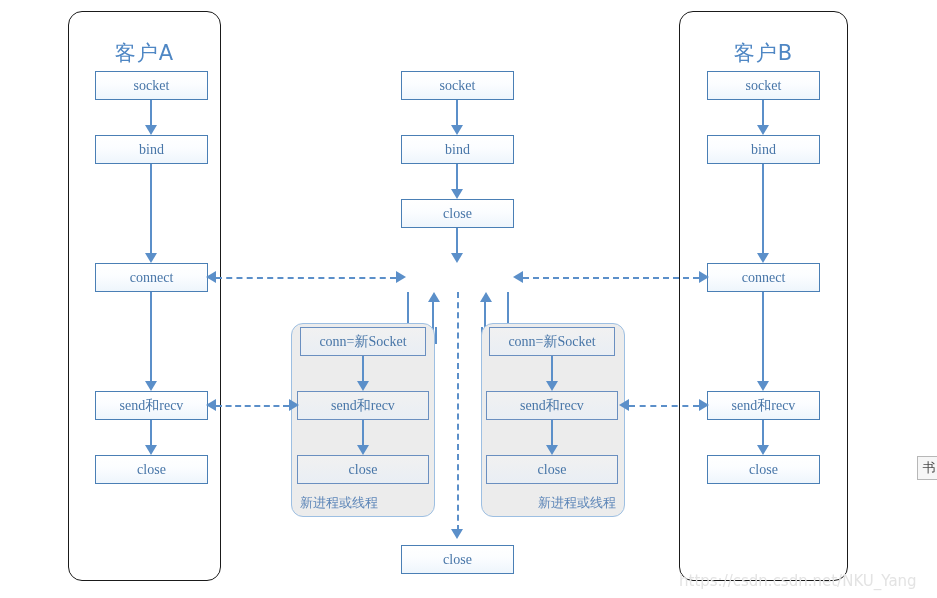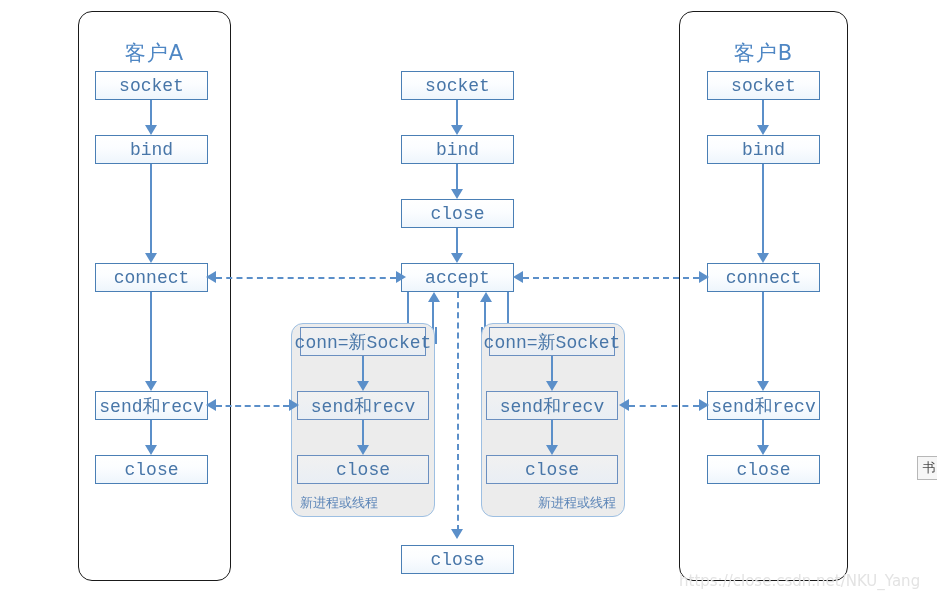--- a/index.html
+++ b/index.html
@@ -113,7 +113,7 @@
 
 <div id="stage">
 
-  <div class="panel" style="left:78px;top:11px;width:153px;height:570px;">
+  <div class="panel" style="left:68px;top:11px;width:153px;height:570px;">
     <div class="panel-title" style="top:27px;">客户A</div>
   </div>
 

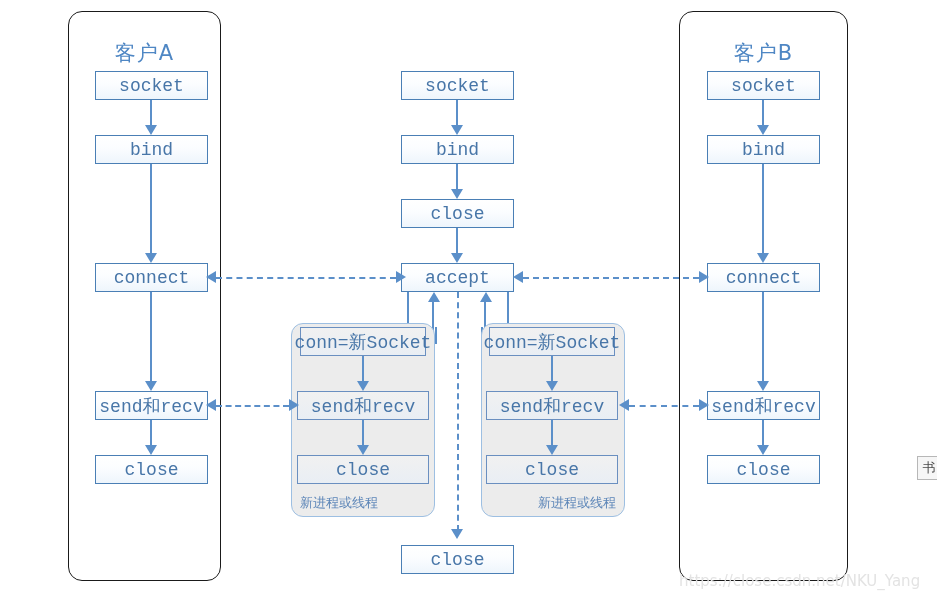--- a/index.html
+++ b/index.html
@@ -36,10 +36,10 @@
     border:1.3px solid #4a7fb5;
     background:linear-gradient(to bottom,#ffffff 0%,#fbfdff 45%,#eef5fc 100%);
     color:#4876a8;
-    font-size:18px;
+    font-size:14px;
     display:flex;align-items:center;justify-content:center;
     white-space:nowrap;
-    font-family:Liberation Mono, monospace;
+    font-family:Liberation Serif, serif;
   }
   .box.inner{
     border:1.1px solid #6a8fc0;

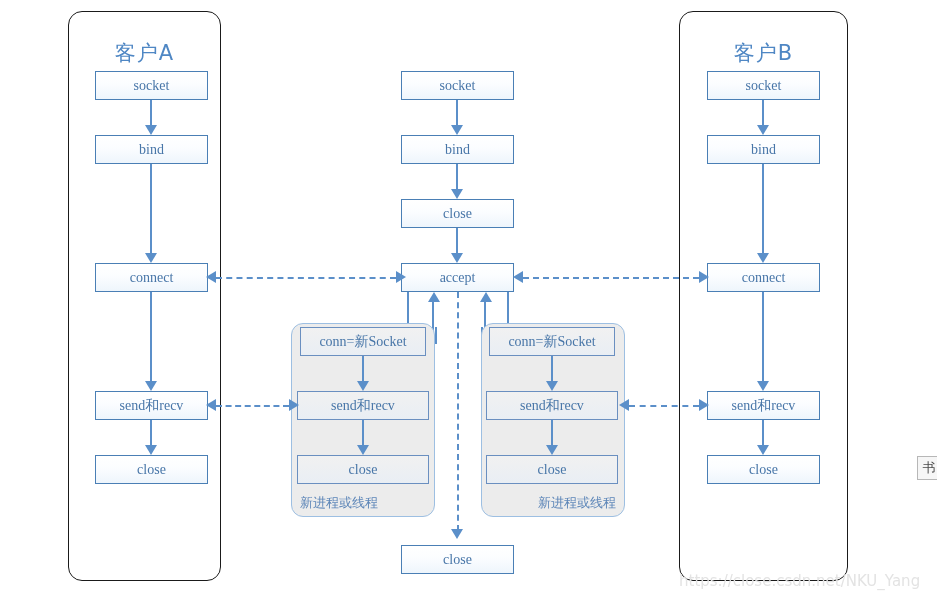--- a/index.html
+++ b/index.html
@@ -139,7 +139,6 @@
   <div class="box" style="left:401px;top:71px;width:113px;height:29px;">socket</div>
   <div class="box" style="left:401px;top:135px;width:113px;height:29px;">bind</div>
   <div class="box" style="left:401px;top:199px;width:113px;height:29px;">close</div>
-  <div class="box" style="left:401px;top:263px;width:113px;height:29px;">accept</div>
   <div class="box" style="left:401px;top:545px;width:113px;height:29px;">close</div>
 
   <div class="vline" style="left:456px;top:100px;height:27px;"></div>

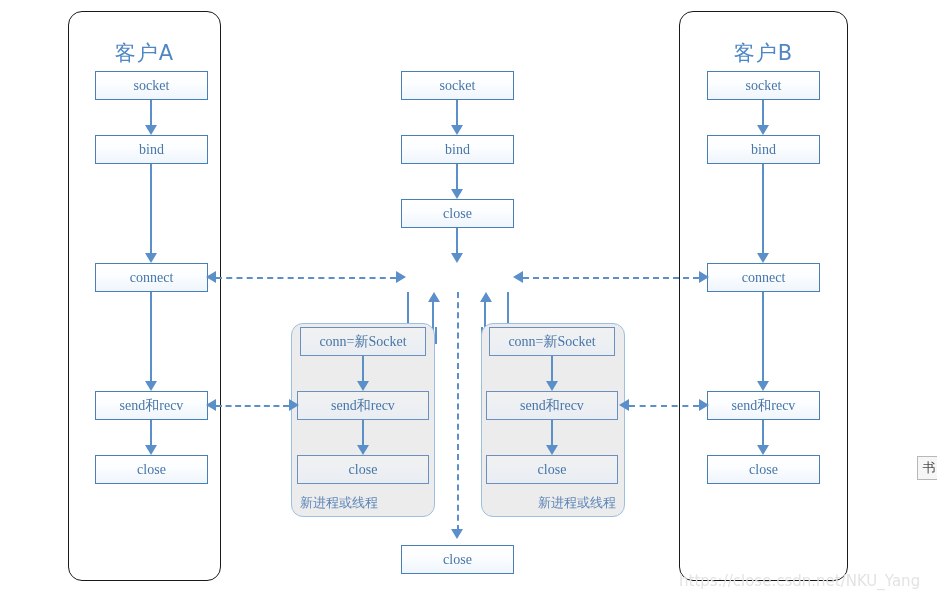--- a/index.html
+++ b/index.html
@@ -229,7 +229,7 @@
   <div class="arrow-l" style="left:619px;top:399px;"></div>
   <div class="arrow-r" style="left:699px;top:399px;"></div>
 
-  <div class="watermark" style="left:679px;top:572px;">https://close.csdn.net/NKU_Yang</div>
+  <div class="watermark" style="left:679px;top:572px;">https://csdn.csdn.net/NKU_Yang</div>
 
   <div class="edge-widget" style="left:917px;top:456px;width:24px;height:24px;">书</div>
 

